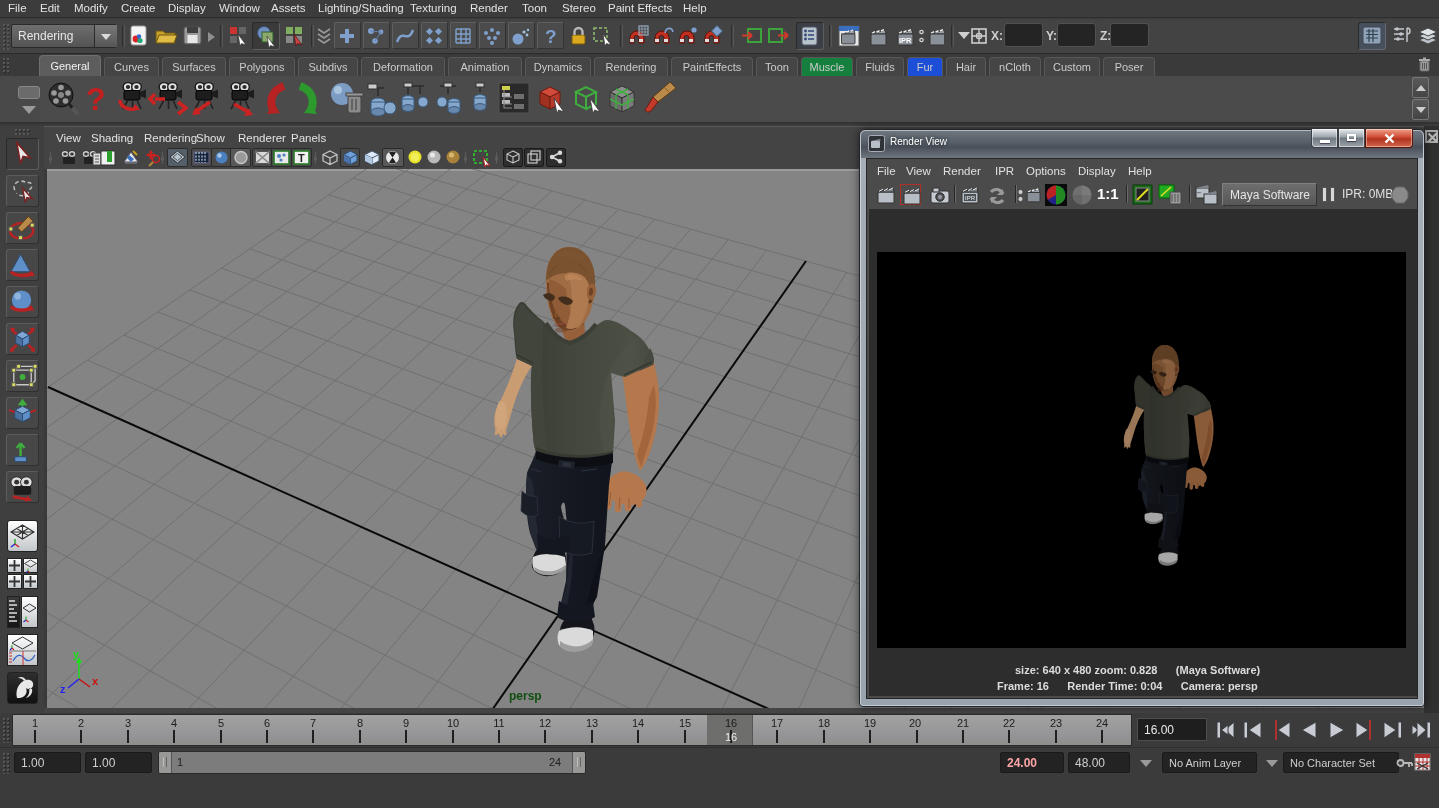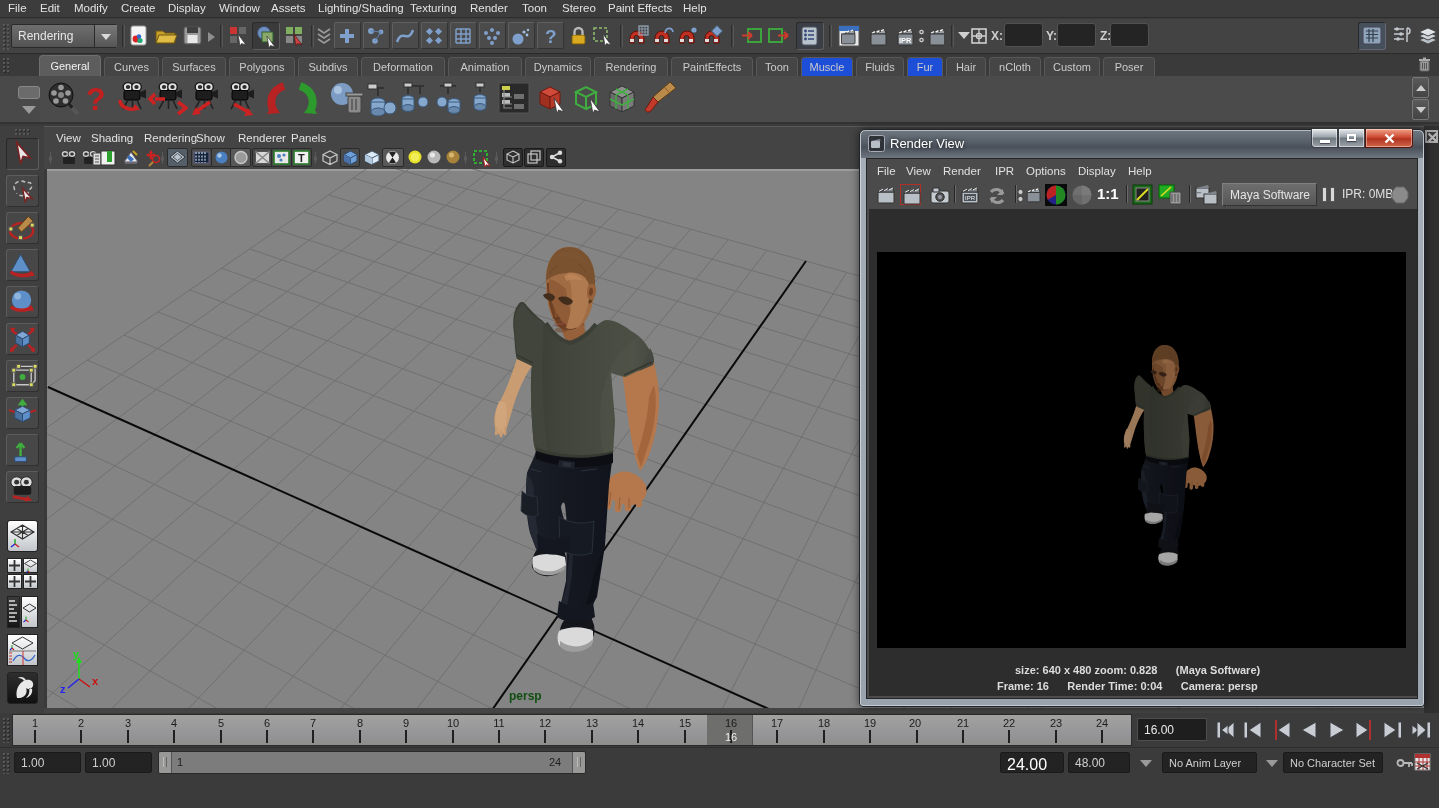--- a/index.html
+++ b/index.html
@@ -252,7 +252,7 @@
 <div class="abs" style="left:594px;top:3px;width:74px;height:19px;background:#454545;border:1px solid #585858;border-bottom:none;border-radius:4px 4px 0 0;color:#cbcbcb;font-size:11px;text-align:center;line-height:18px;">Rendering</div>
 <div class="abs" style="left:671px;top:3px;width:82px;height:19px;background:#454545;border:1px solid #585858;border-bottom:none;border-radius:4px 4px 0 0;color:#cbcbcb;font-size:11px;text-align:center;line-height:18px;">PaintEffects</div>
 <div class="abs" style="left:756px;top:3px;width:42px;height:19px;background:#454545;border:1px solid #585858;border-bottom:none;border-radius:4px 4px 0 0;color:#cbcbcb;font-size:11px;text-align:center;line-height:18px;">Toon</div>
-<div class="abs" style="left:801px;top:3px;width:52px;height:19px;background:#1d4ed8;border:1px solid #585858;border-bottom:none;border-radius:4px 4px 0 0;color:#cbcbcb;font-size:11px;text-align:center;line-height:18px;">Muscle</div>
+<div class="abs" style="left:801px;top:3px;width:52px;height:19px;background:#15803d;border:1px solid #585858;border-bottom:none;border-radius:4px 4px 0 0;color:#cbcbcb;font-size:11px;text-align:center;line-height:18px;">Muscle</div>
 <div class="abs" style="left:856px;top:3px;width:48px;height:19px;background:#454545;border:1px solid #585858;border-bottom:none;border-radius:4px 4px 0 0;color:#cbcbcb;font-size:11px;text-align:center;line-height:18px;">Fluids</div>
 <div class="abs" style="left:907px;top:3px;width:36px;height:19px;background:#1d4ed8;border:1px solid #585858;border-bottom:none;border-radius:4px 4px 0 0;color:#cbcbcb;font-size:11px;text-align:center;line-height:18px;">Fur</div>
 <div class="abs" style="left:946px;top:3px;width:40px;height:19px;background:#454545;border:1px solid #585858;border-bottom:none;border-radius:4px 4px 0 0;color:#cbcbcb;font-size:11px;text-align:center;line-height:18px;">Hair</div>

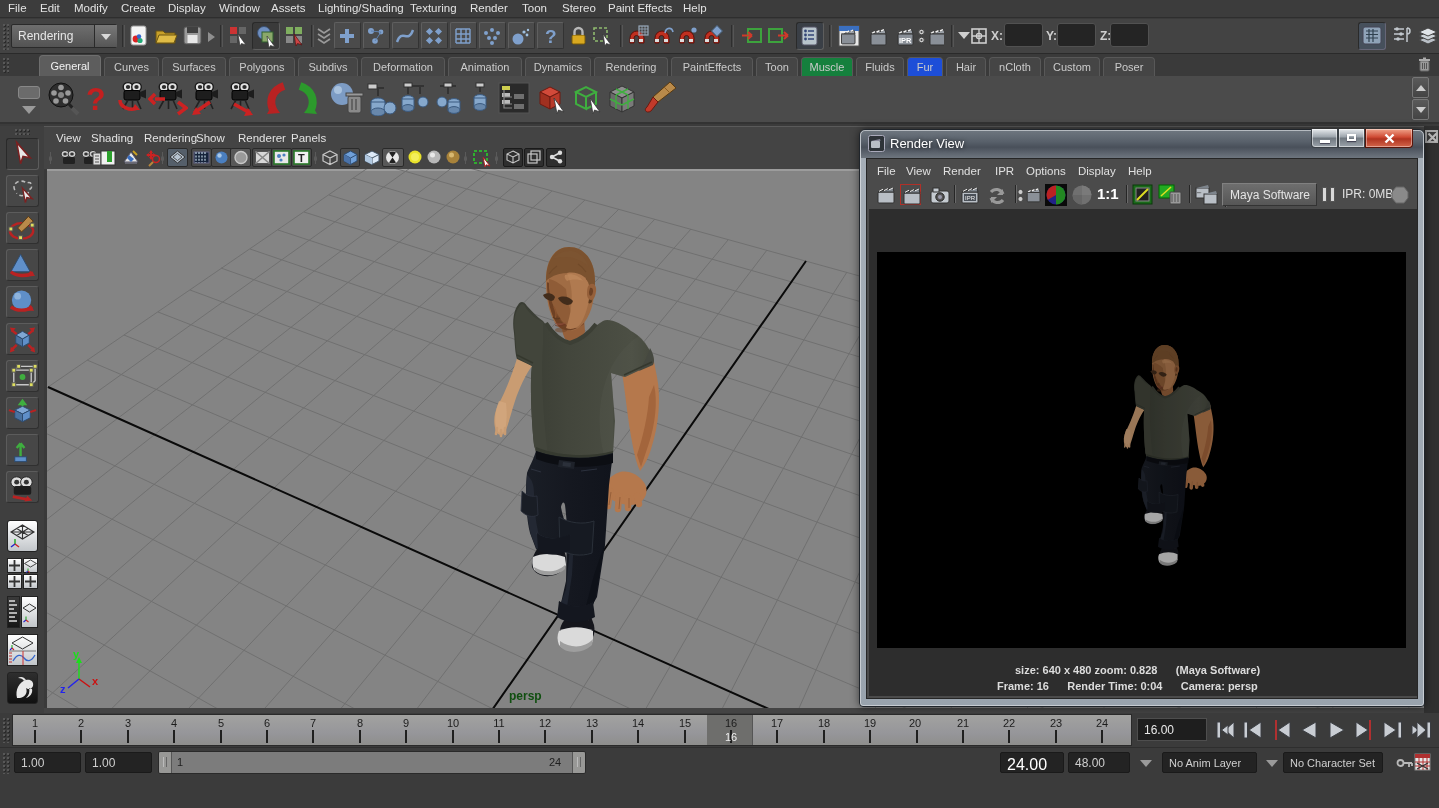--- a/index.html
+++ b/index.html
@@ -829,7 +829,7 @@
       <rect x="3" y="6" width="9" height="7" rx="1" fill="#b9bfc6"></rect>
       <path d="M3 6 L12 4 L12.5 6 Z" fill="#889"></path>
     </svg>
-<span class="abs" style="left:890px;top:136px;font-size:13px;color:#fff;text-shadow:0 0 4px rgba(0,0,0,0.8);">Render View</span>
+<span class="abs" style="left:890px;top:136px;font-size:10px;color:#fff;text-shadow:0 0 4px rgba(0,0,0,0.8);">Render View</span>
 <div class="abs" style="left:1311px;top:129px;width:27px;height:19px;background:linear-gradient(#e8ebee,#9ba3ab 45%,#6f777f 50%,#9aa2aa);border:1px solid #3a4046;border-top:none;border-radius:0 0 0 4px;box-shadow:inset 0 0 0 1px rgba(255,255,255,0.5);">
       <div class="abs" style="left:8px;top:11px;width:10px;height:3px;background:#fff;box-shadow:0 1px 1px #445;"></div>
     </div>

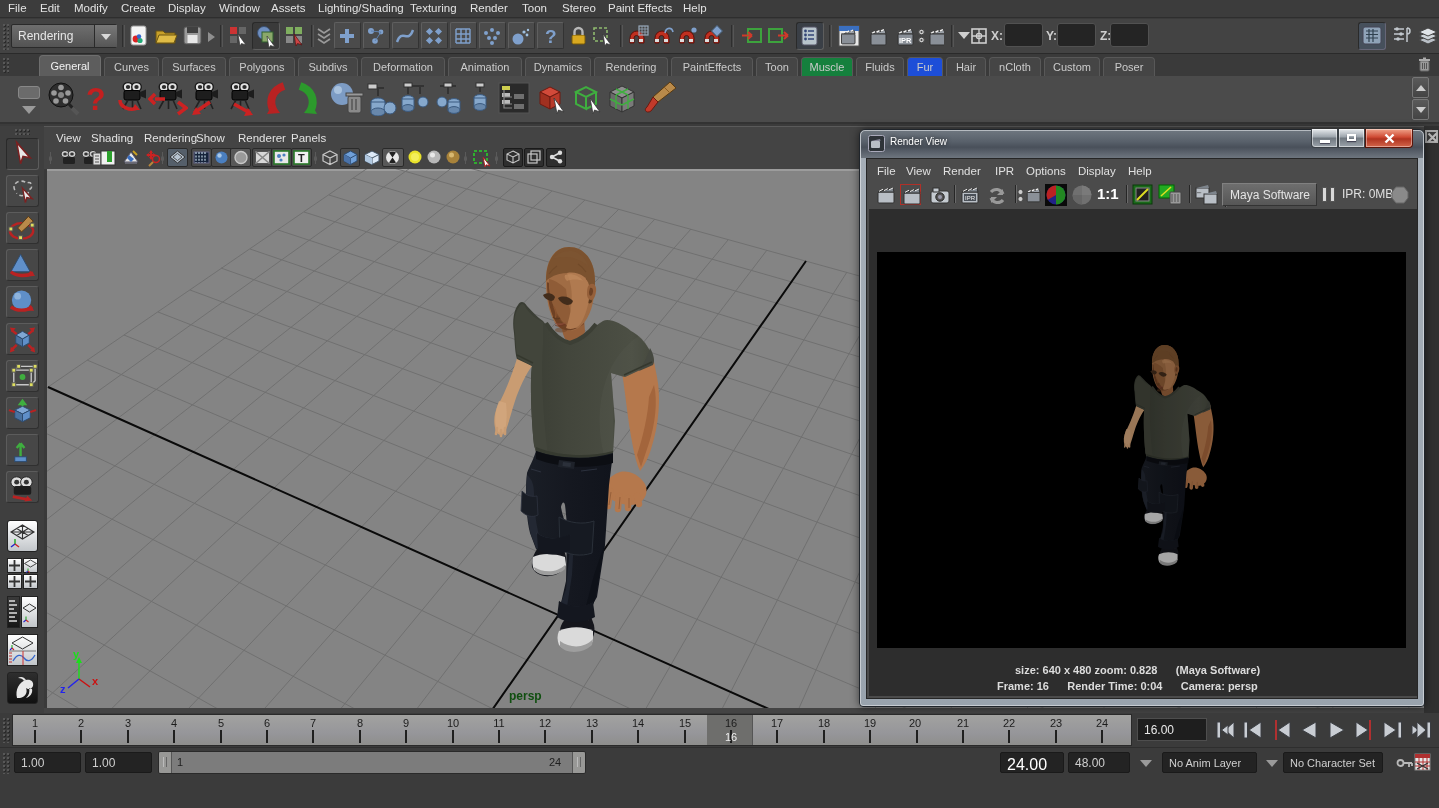--- a/index.html
+++ b/index.html
@@ -1053,7 +1053,7 @@
         <span class="abs" style="left:390px;top:4px;font-size:11px;color:#1e1e1e;">24</span>
       </div>
 <div class="abs fld" style="left:1000px;top:4px;width:64px;height:21px;">
-        <span class="abs" style="left:6px;top:3px;font-size:16px;color:#ffffff;">24.00</span>
+        <span class="abs" style="left:6px;top:3px;font-size:12px;color:#fca5a5;font-weight:bold;">24.00</span>
       </div>
 <div class="abs fld" style="left:1068px;top:4px;width:62px;height:21px;">
         <span class="abs" style="left:6px;top:3px;font-size:12px;color:#cfcfcf;">48.00</span>

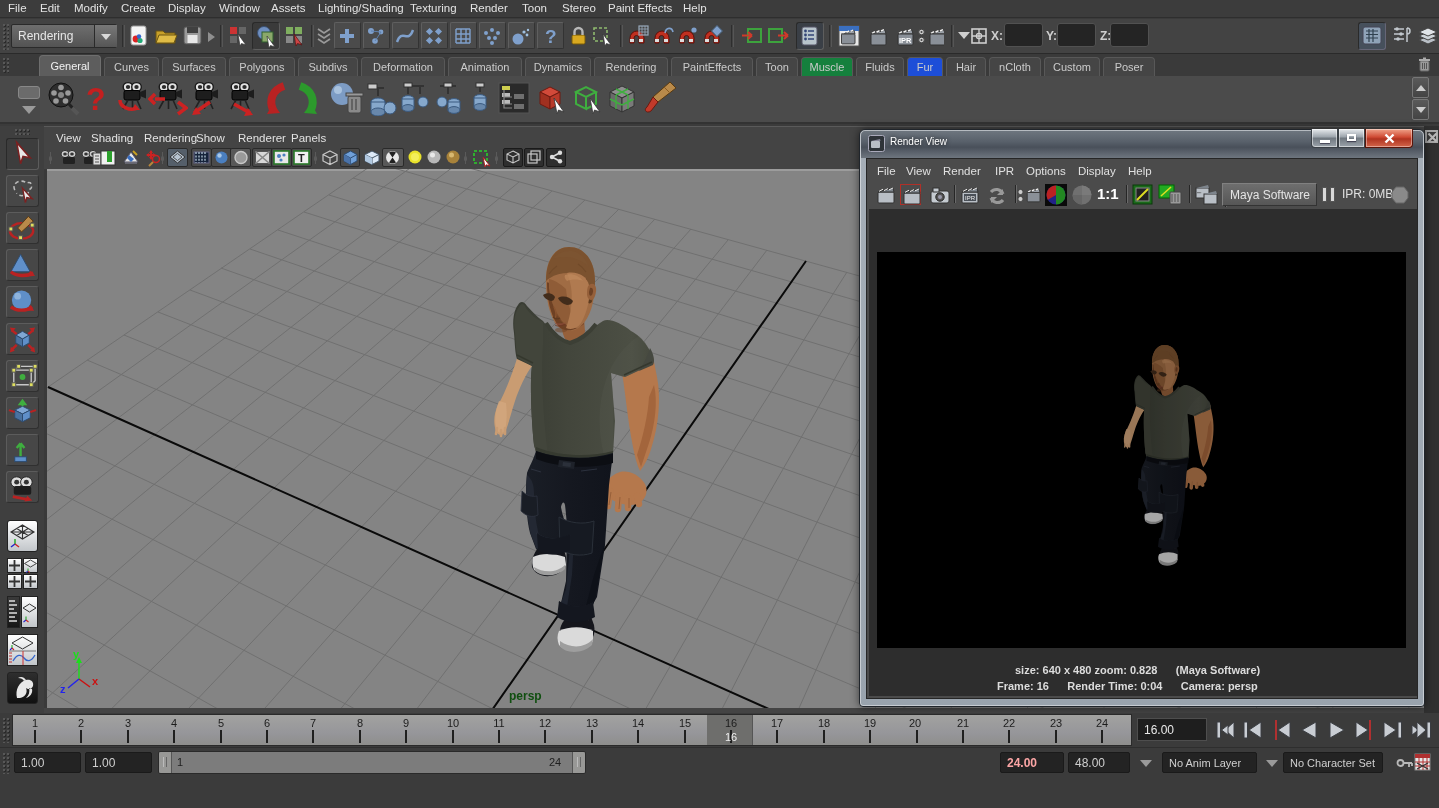--- a/index.html
+++ b/index.html
@@ -1063,7 +1063,7 @@
         <span class="abs" style="left:6px;top:4px;font-size:11px;color:#cfcfcf;">No Anim Layer</span>
       </div>
 <div class="abs" style="left:1266px;top:12px;width:0;height:0;border-left:6px solid transparent;border-right:6px solid transparent;border-top:7px solid #9a9a9a;"></div>
-<div class="abs fld" style="left:1283px;top:4px;width:100px;height:21px;">
+<div class="abs fld" style="left:1283px;top:4px;width:116px;height:21px;">
         <span class="abs" style="left:6px;top:4px;font-size:11px;color:#cfcfcf;">No Character Set</span>
       </div>
 <svg class="abs" style="left:1396px;top:8px" width="18" height="14" viewBox="0 0 18 14">

